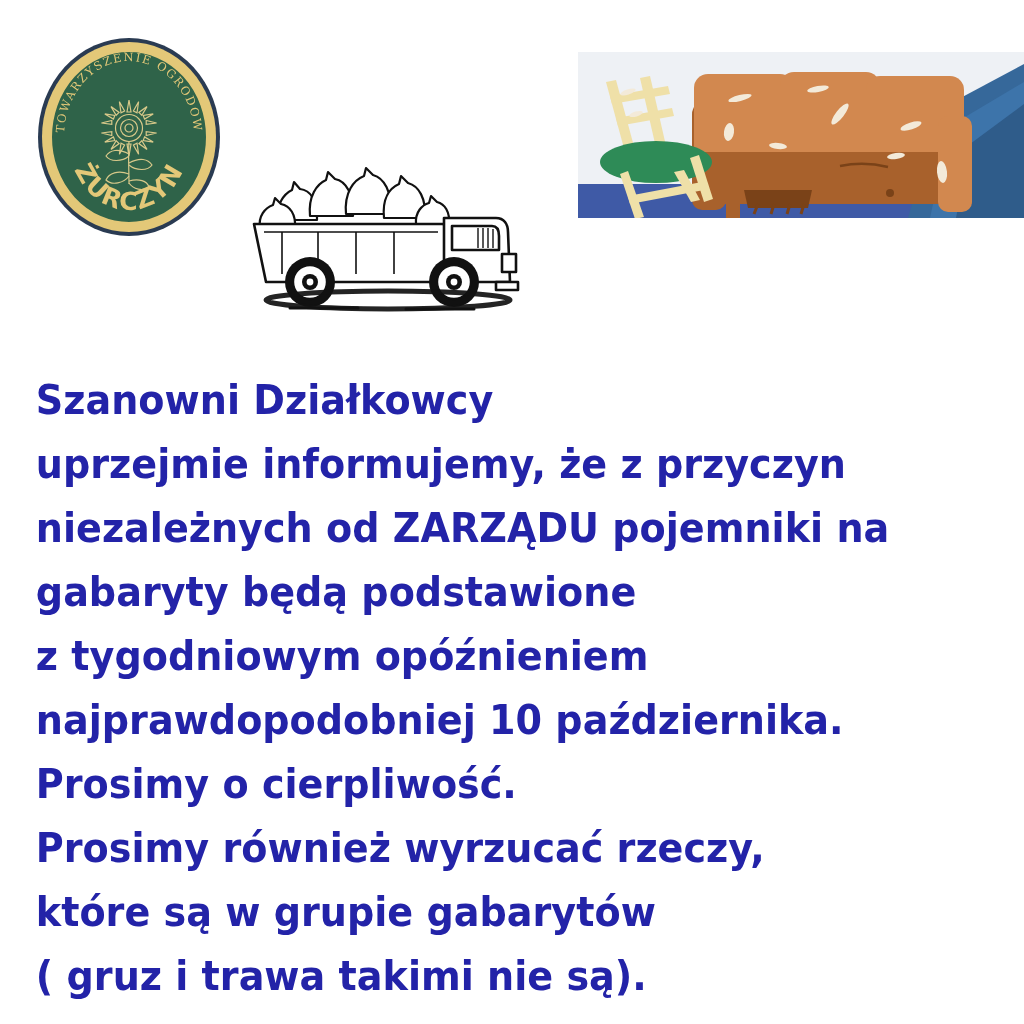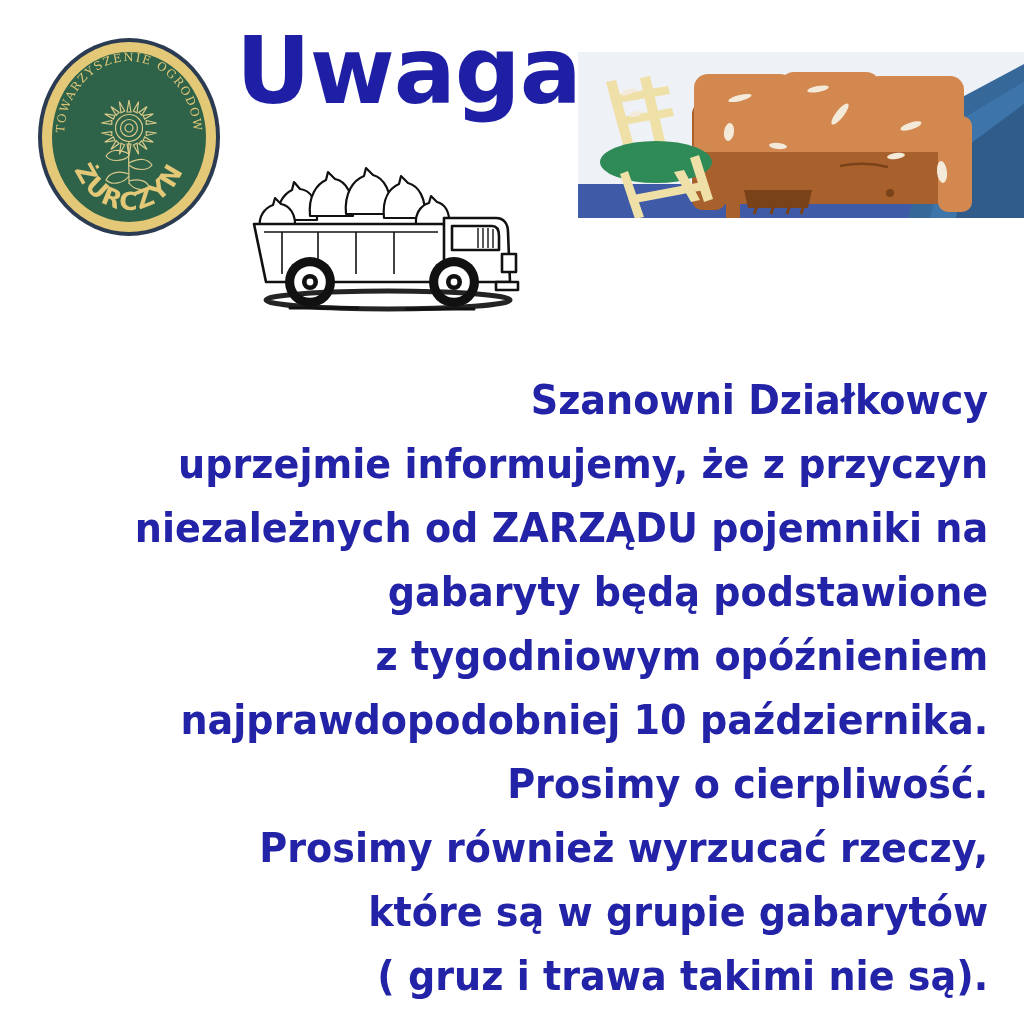--- a/index.html
+++ b/index.html
@@ -149,7 +149,6 @@
     </svg>
   </div>
 
-  <div class="uwaga-title">Uwaga</div>
 
   <div class="truck-wrap">
     <svg class="truck-svg" viewBox="0 0 290 180">

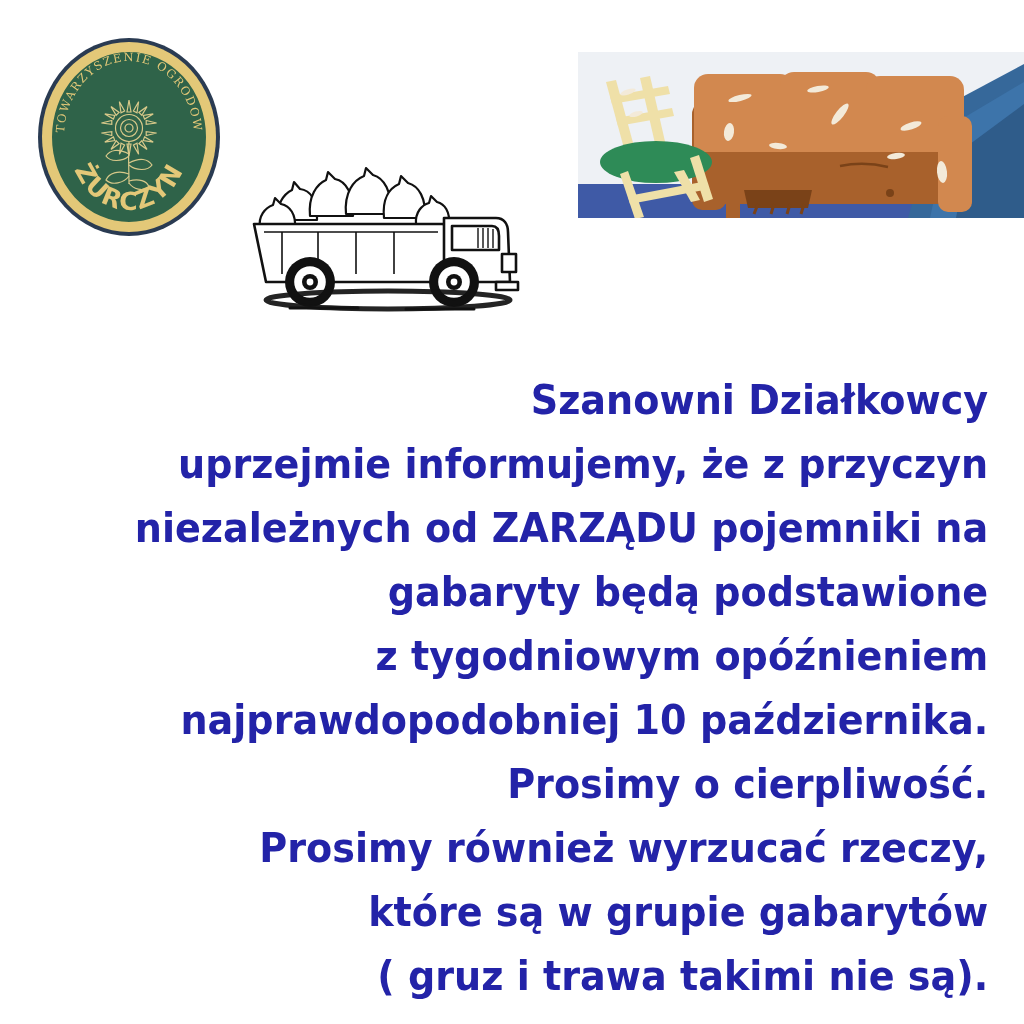--- a/index.html
+++ b/index.html
@@ -77,7 +77,7 @@
     left: 0;
     top: 368px;
     width: 1024px;
-    text-align: right;
+    text-align: left;
     color: #2323a8;
   }
   .message-line {

